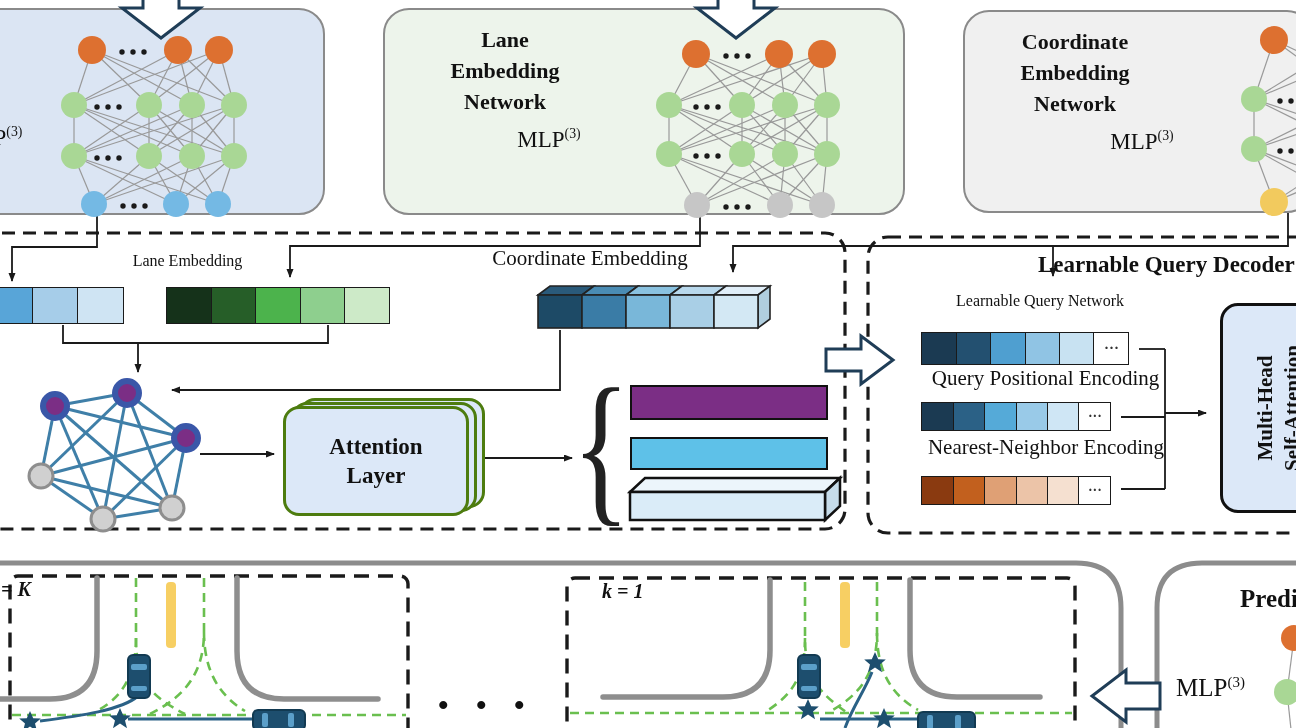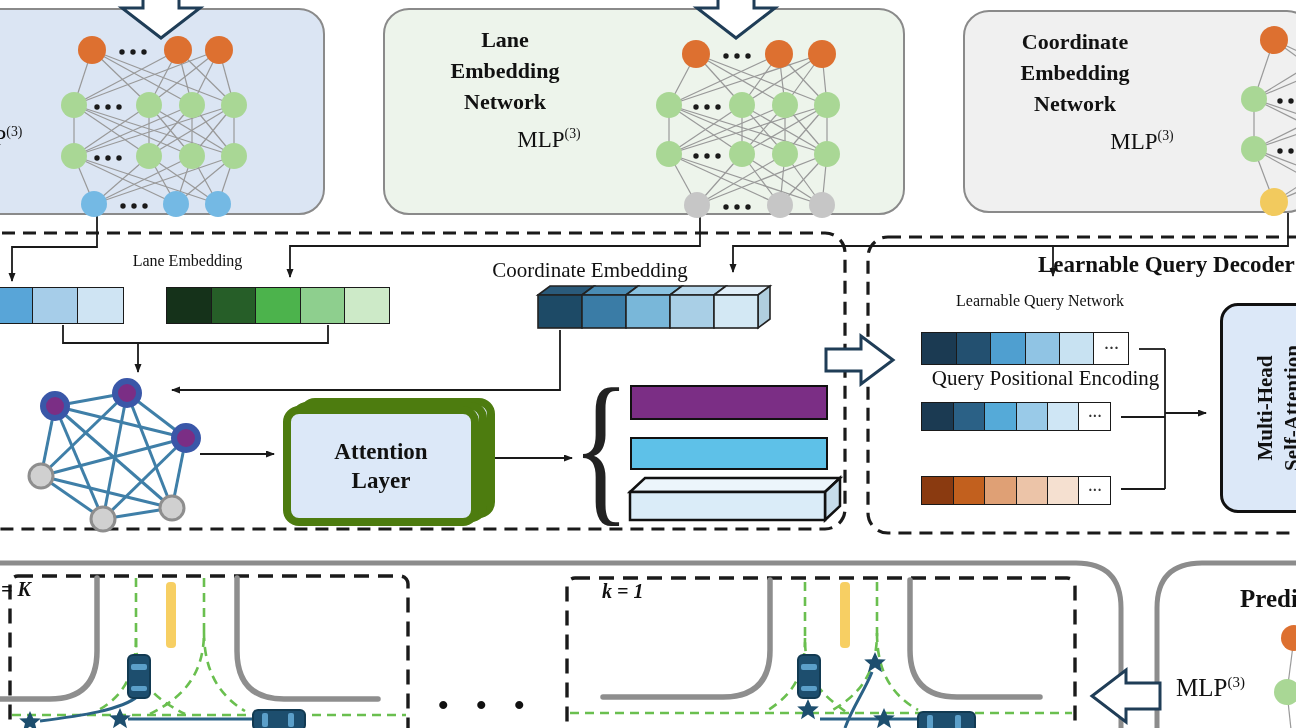--- a/index.html
+++ b/index.html
@@ -274,7 +274,7 @@
   </div>
 
   <div class="lbl" style="left:105px;top:252px;width:165px;text-align:center;">Lane Embedding</div>
-  <div class="lbl" style="left:440px;top:258px;width:300px;text-align:center;font-size:21px;">Coordinate Embedding</div>
+  <div class="lbl" style="left:440px;top:246px;width:300px;text-align:center;font-size:21px;">Coordinate Embedding</div>
 
   <div class="sq-row row-a" style="left:-12px;top:287px;">
       <div class="sq" style="background: rgb(88, 165, 216);"></div>

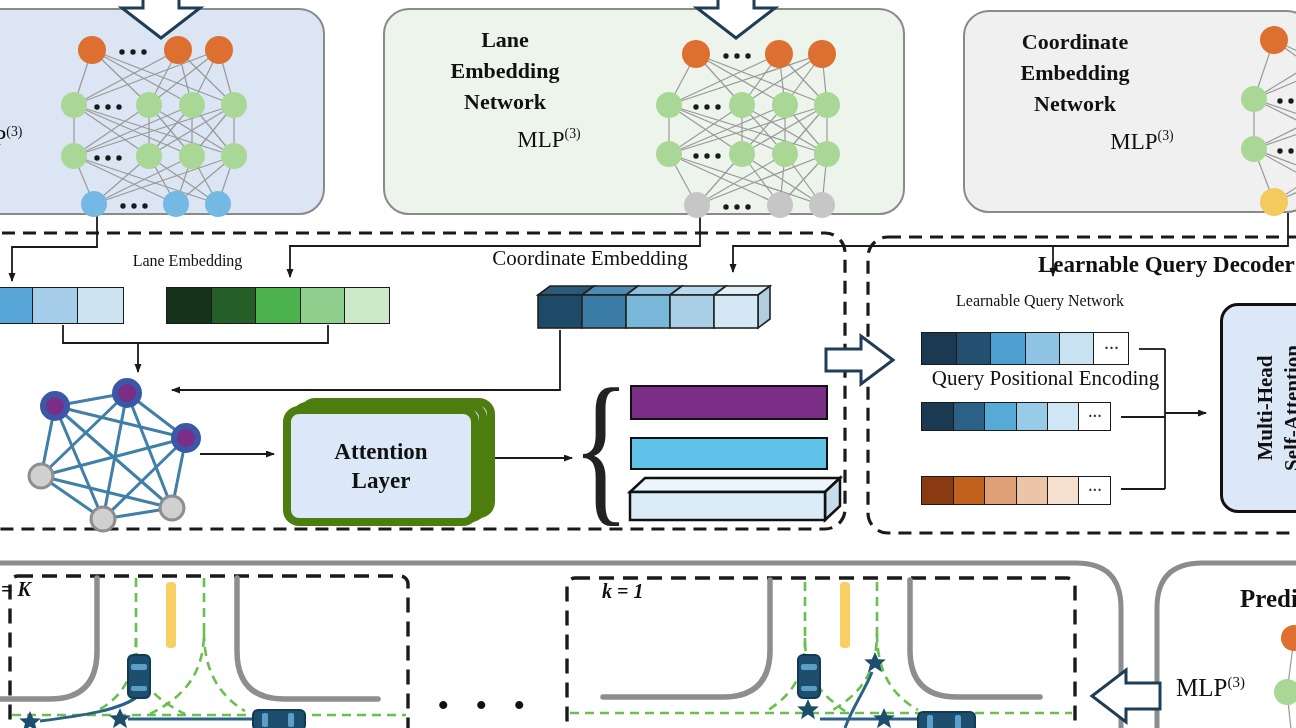--- a/index.html
+++ b/index.html
@@ -17,7 +17,7 @@
   .row-b .sq{width:46px;height:37px;}
   .row-q1 .sq{width:36px;height:33px;font-size:15px;}
   .row-q2 .sq{width:33px;height:29px;font-size:14px;}
-  .att{position:absolute;width:180px;height:104px;border:8px solid #4d7c0f;border-radius:16px;background:#dce8f8;}
+  .att{position:absolute;width:180px;height:104px;border:3px solid #4d7c0f;border-radius:16px;background:#dce8f8;}
   .att-main{display:flex;flex-direction:column;align-items:center;justify-content:center;
       font-weight:bold;font-size:23px;line-height:29px;}
   .mhsa{position:absolute;left:1220px;top:303px;width:112px;height:204px;border:3px solid #111;

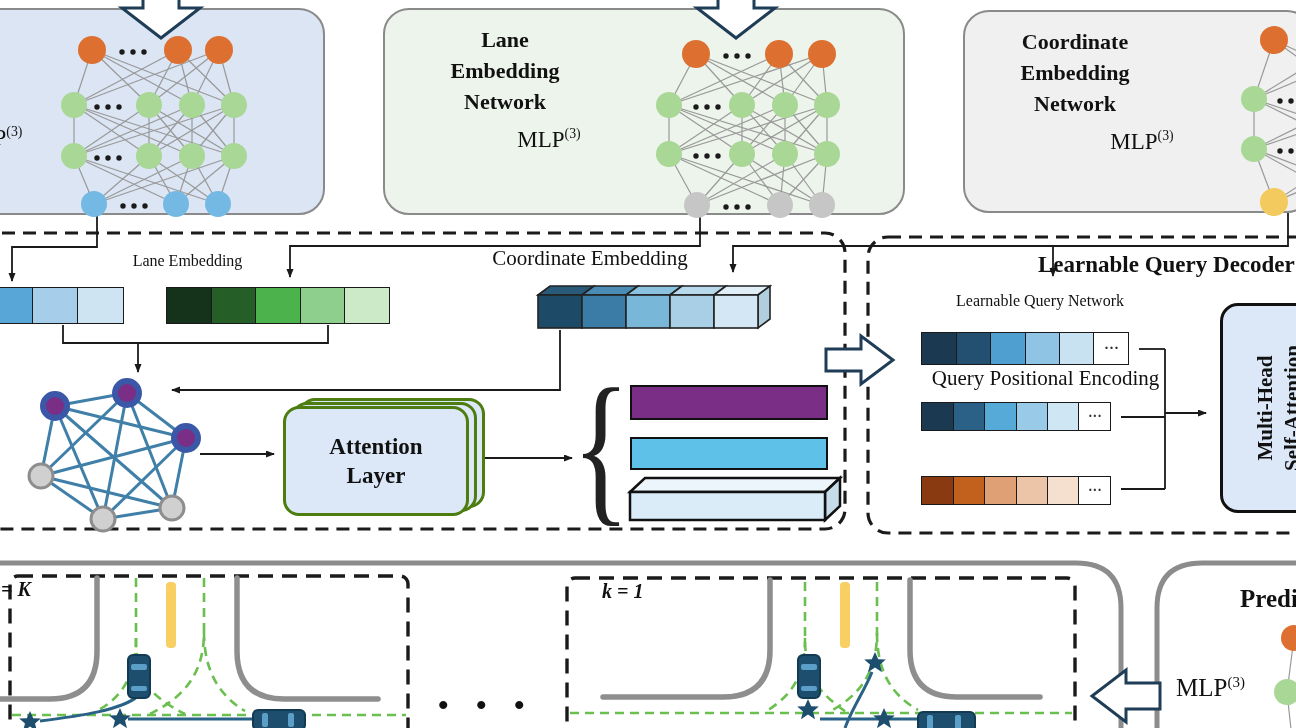--- a/index.html
+++ b/index.html
@@ -366,6 +366,7 @@
       <div class="sq" style="background: rgb(207, 230, 245);"></div>
       <div class="sq" style="background: rgb(255, 255, 255);">···</div>
     </div>
+  <div class="lbl" style="left:916px;top:435px;width:260px;text-align:center;font-size:21px;">Nearest-Neighbor Encoding</div>
   <div class="sq-row row-q2" style="left:923px;top:476px;">
       <div class="sq" style="background: rgb(138, 58, 16);"></div>
       <div class="sq" style="background: rgb(194, 96, 30);"></div>

